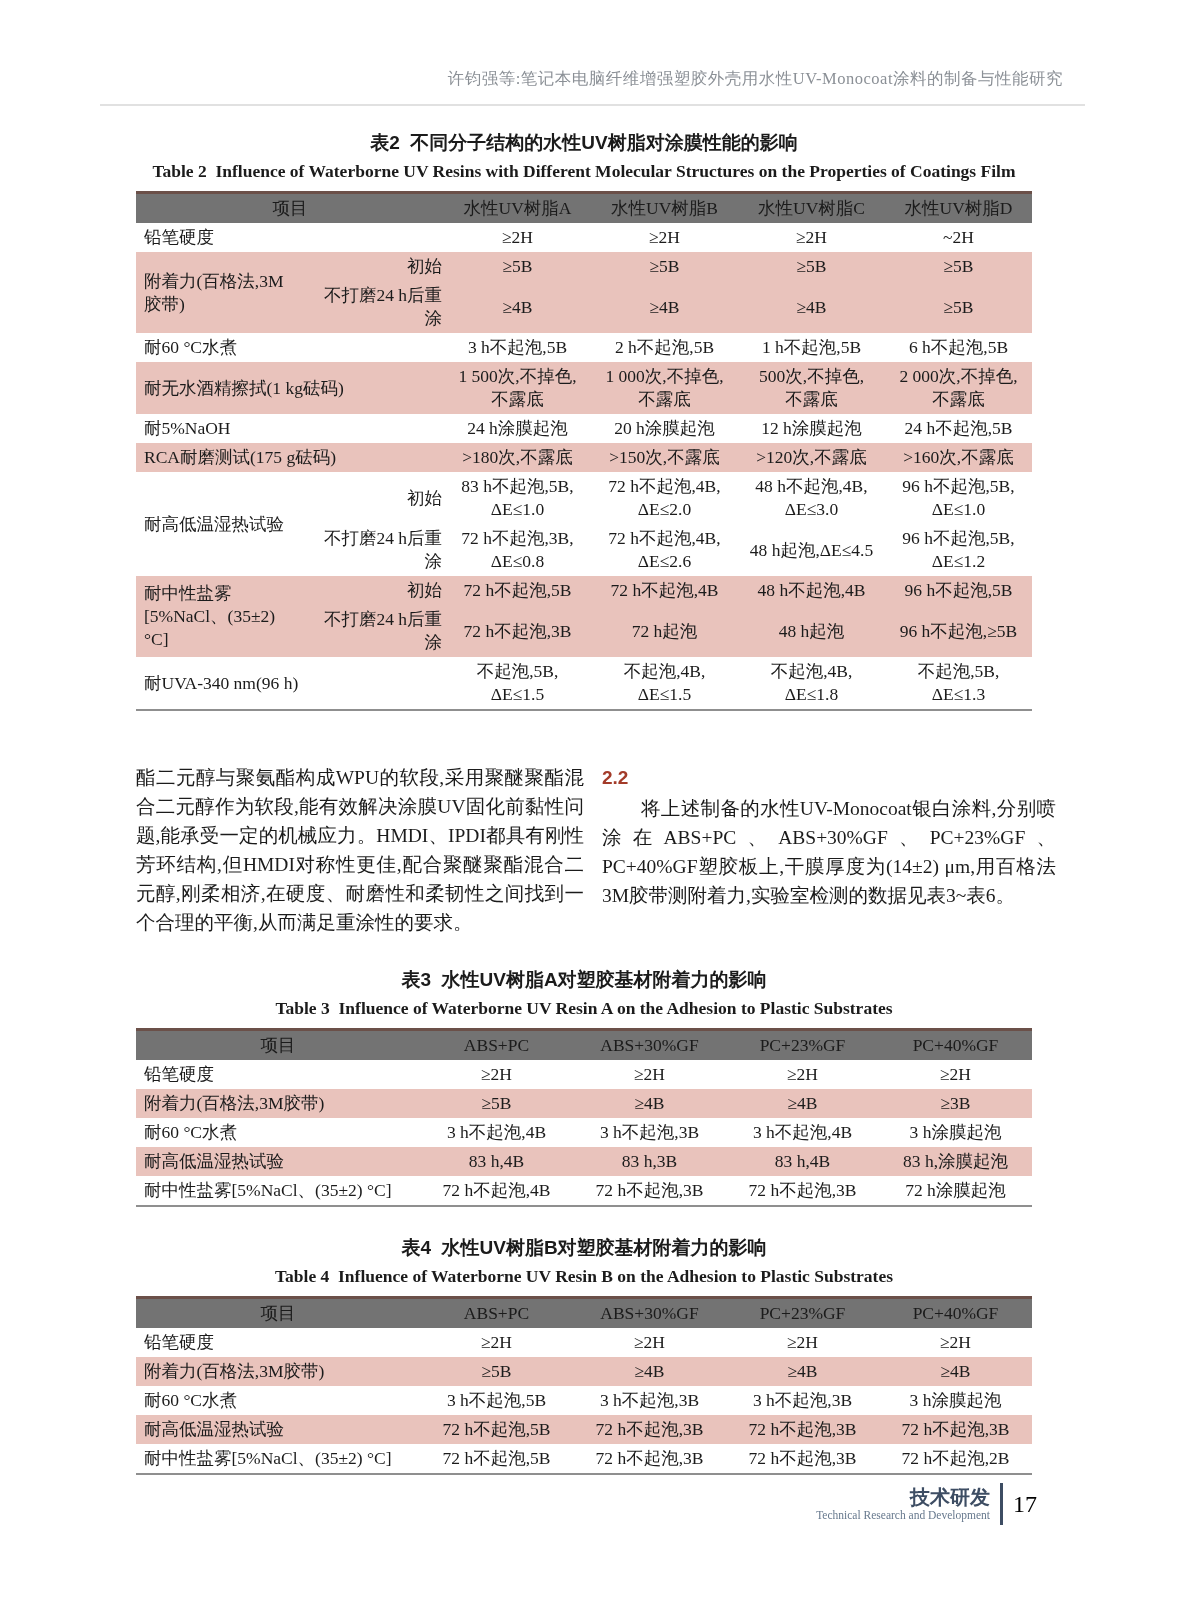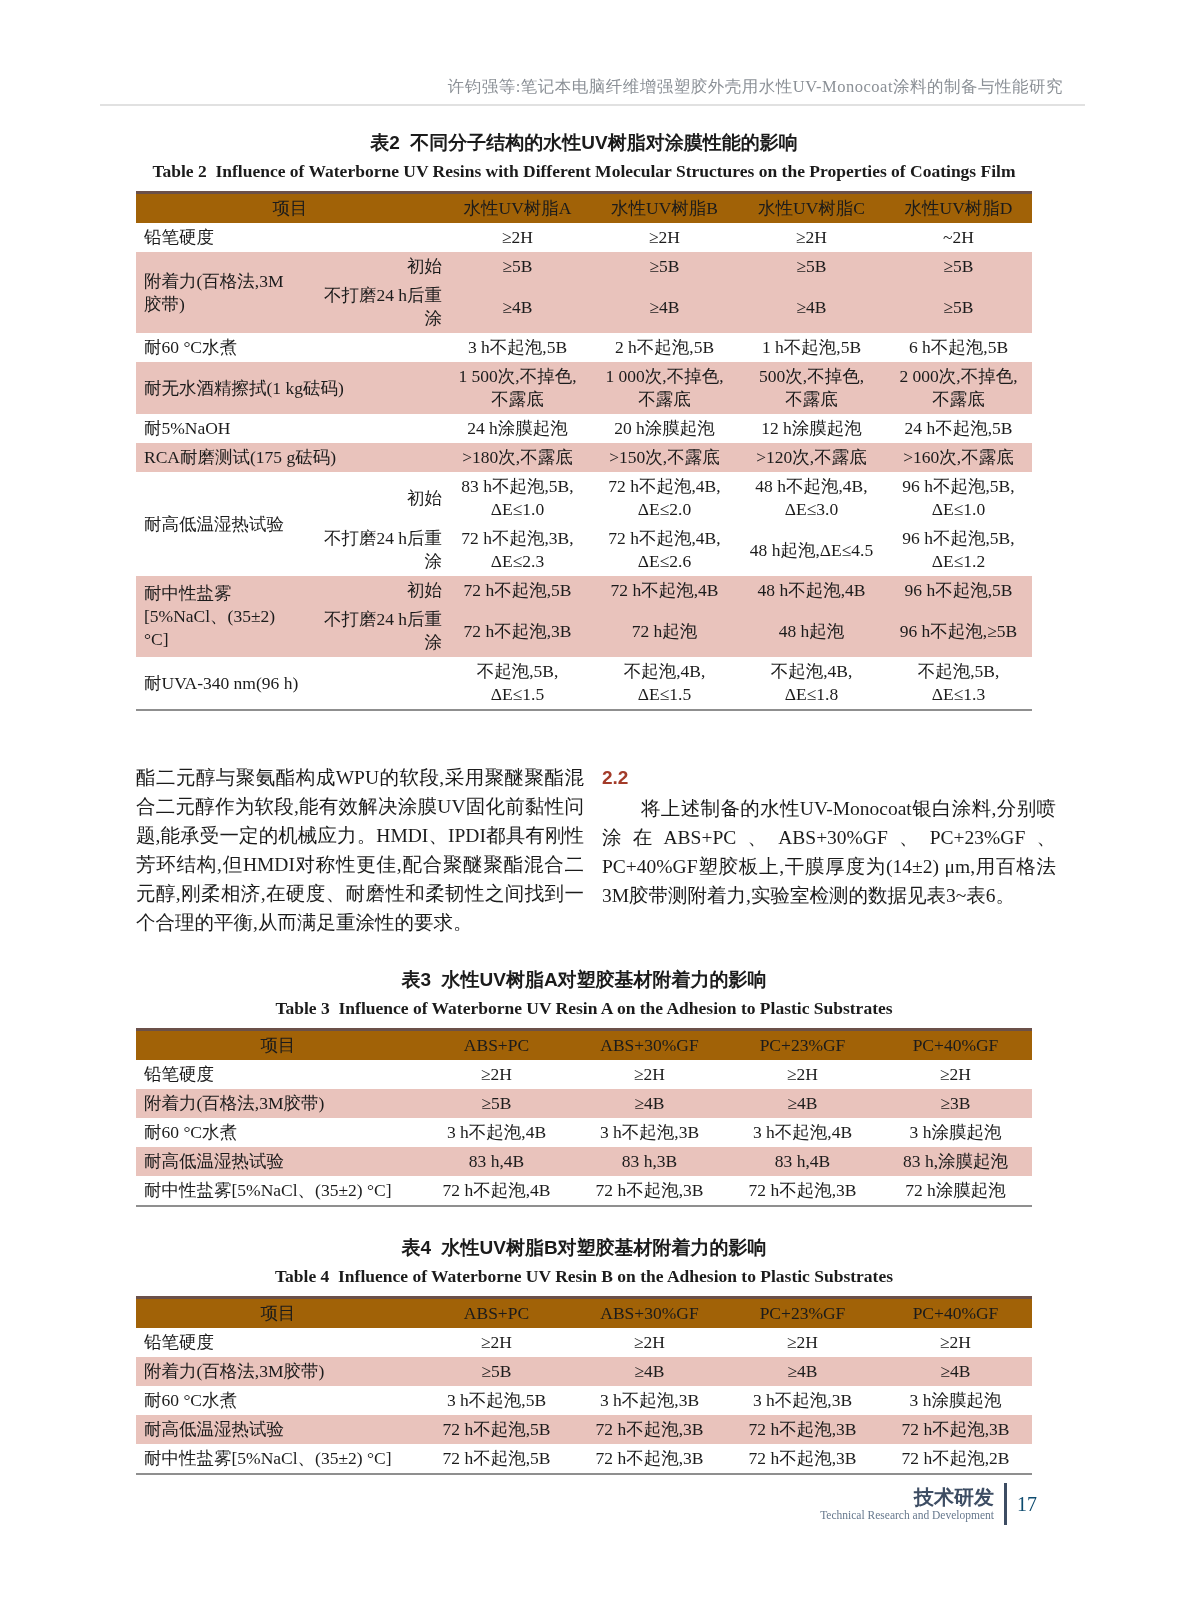--- a/index.html
+++ b/index.html
@@ -9,7 +9,7 @@
     overflow:hidden;
   }
   .running-title{
-    position:absolute;top:76px;left:100px;right:124px;
+    position:absolute;top:68px;left:100px;right:124px;
     text-align:right;font-size:16.5px;color:#8b9096;letter-spacing:.5px;
   }
   .head-rule{

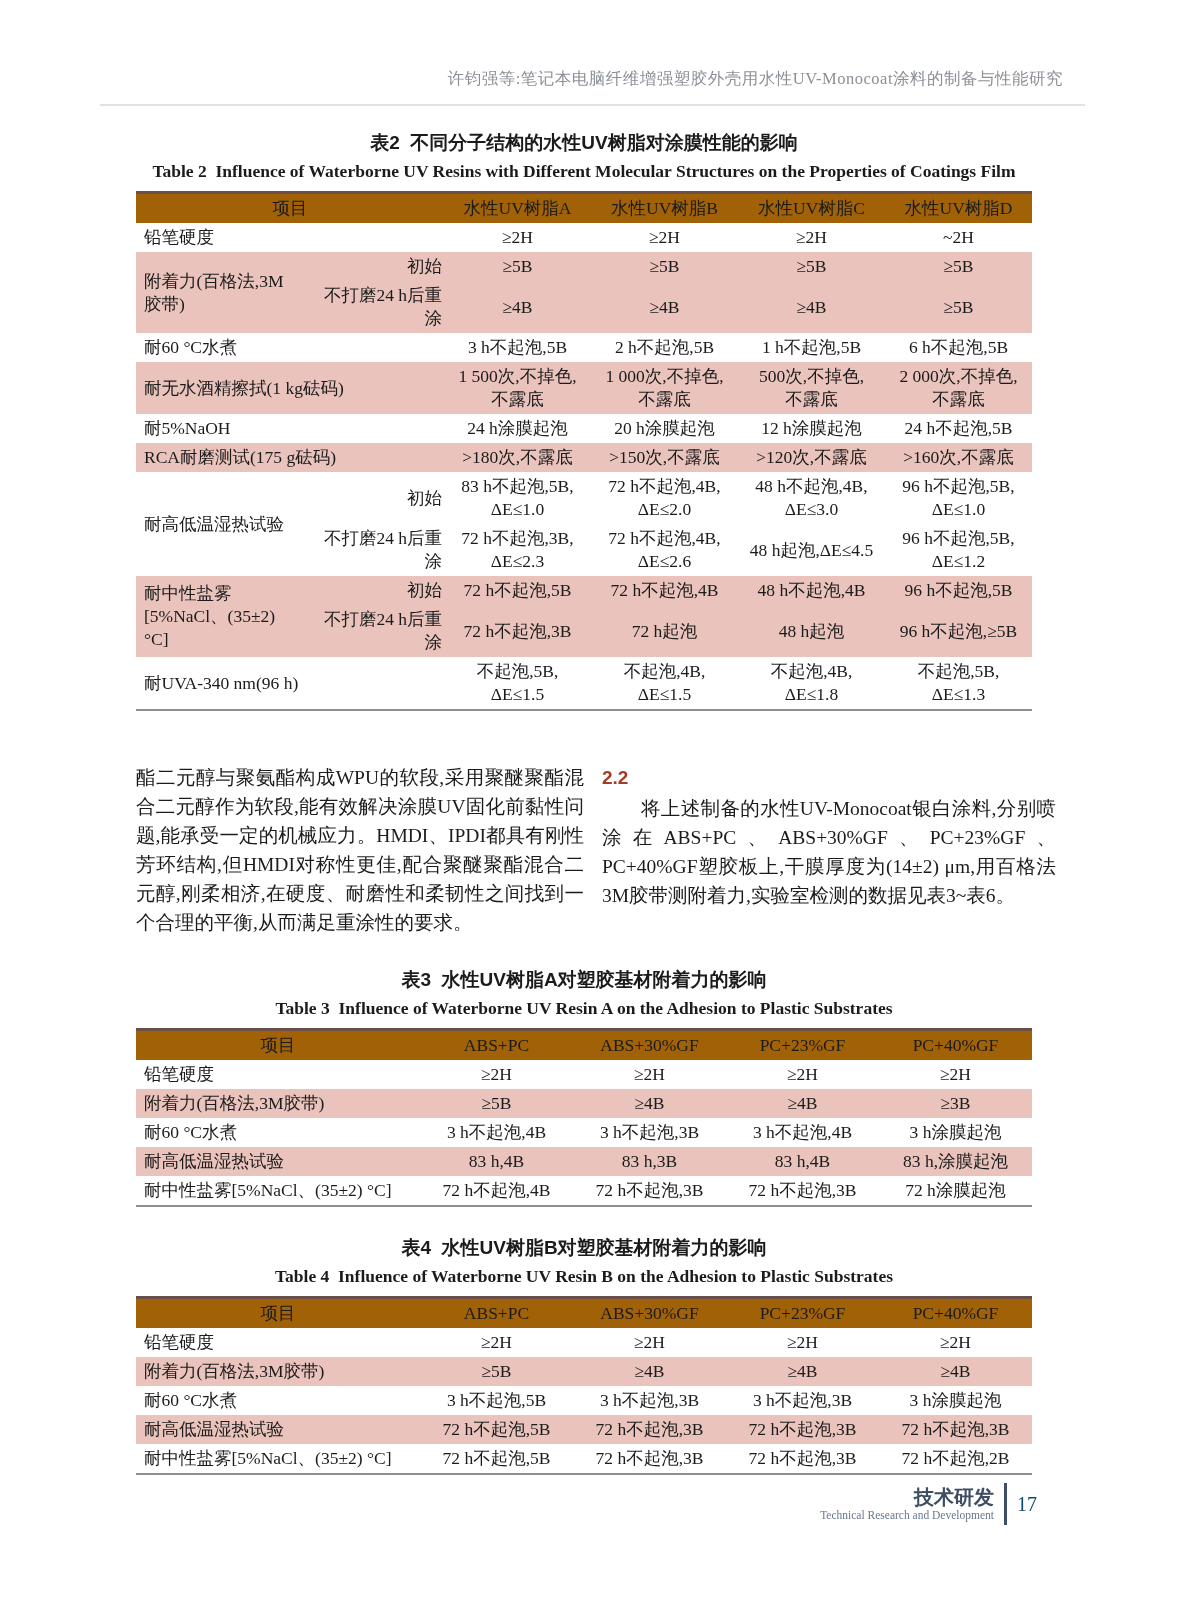--- a/index.html
+++ b/index.html
@@ -32,7 +32,7 @@
     padding:3px 2px;line-height:23px;white-space:pre-line;
   }
   tr.p{background:#e9c3bc;}
-  tr.h{background:#a16207;}
+  tr.h{background:#737373;}
   tr.w{background:#ffffff;}
   td.lbl{text-align:left;padding-left:8px;}
   td.sub{text-align:right;padding-left:4px;}

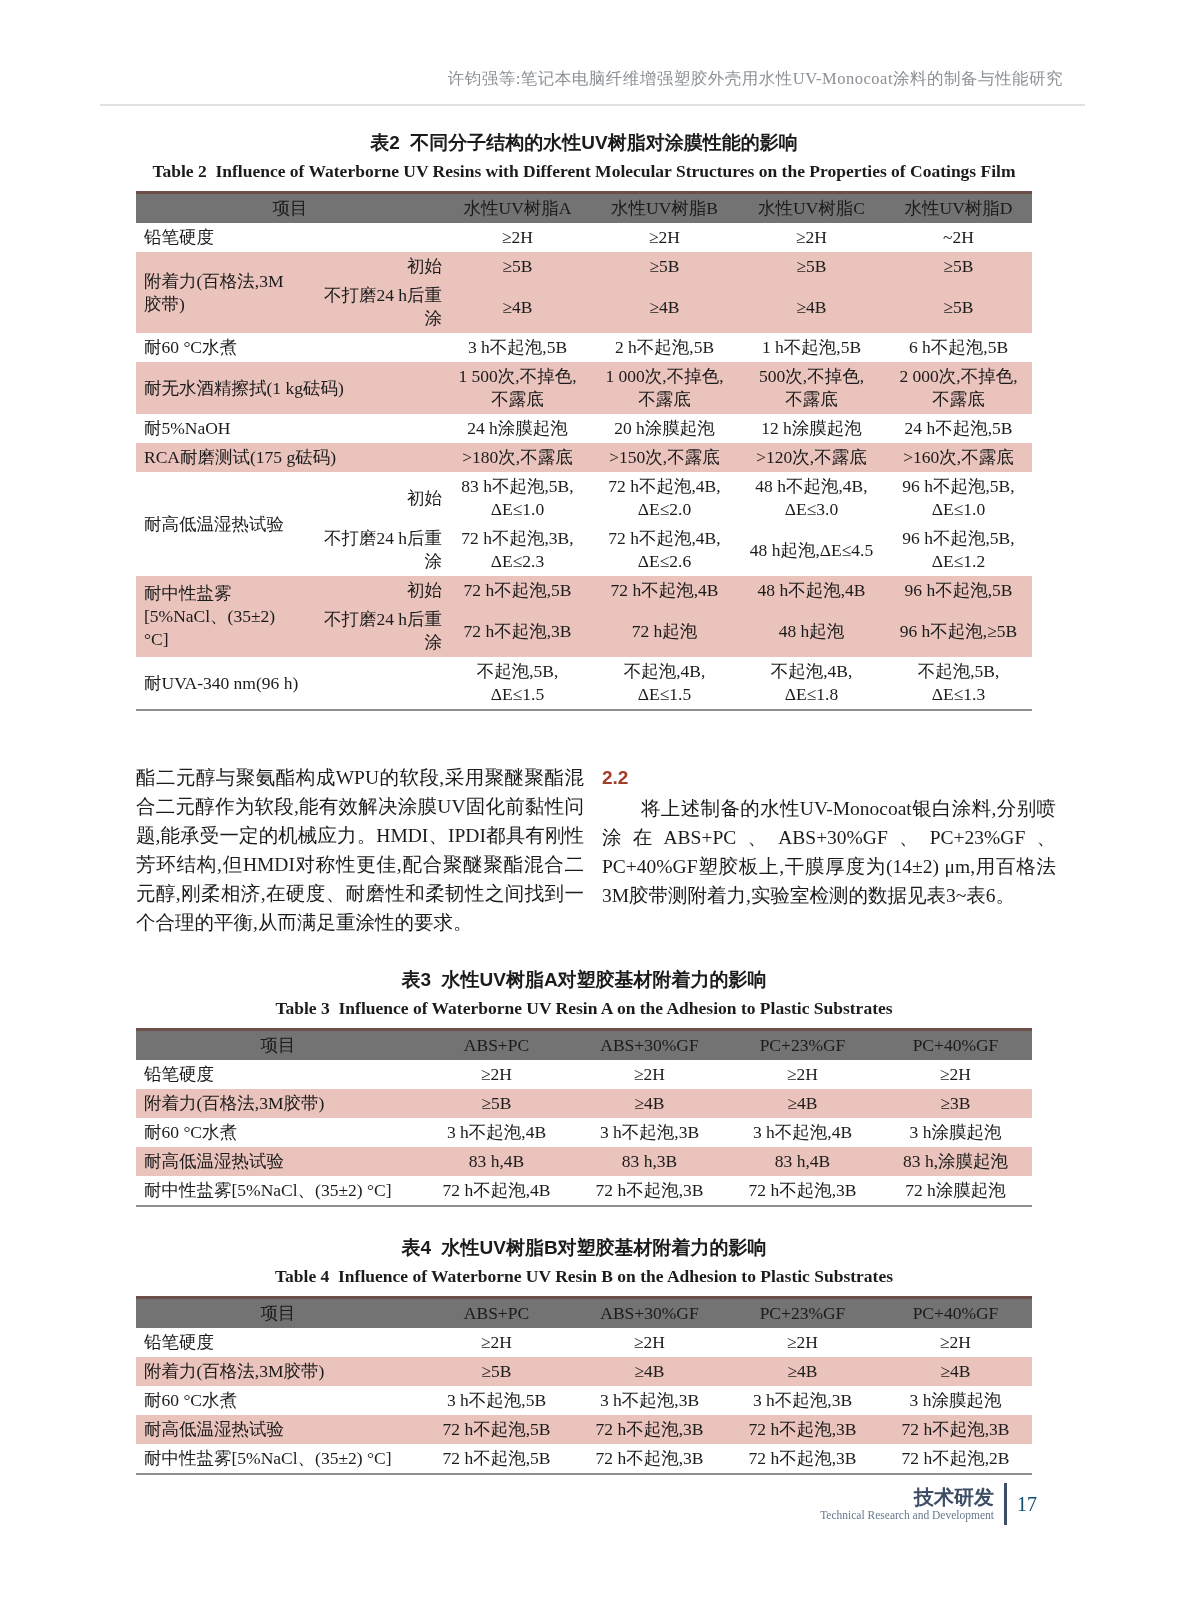--- a/index.html
+++ b/index.html
@@ -163,7 +163,7 @@
     <tr class="w">
       <td class="sub">不打磨24 h后重涂</td>
       <td>72 h不起泡,3B,
-ΔE≤2.3</td>
+ΔE≤0.8</td>
       <td>72 h不起泡,4B,
 ΔE≤2.6</td>
       <td>48 h起泡,ΔE≤4.5</td>

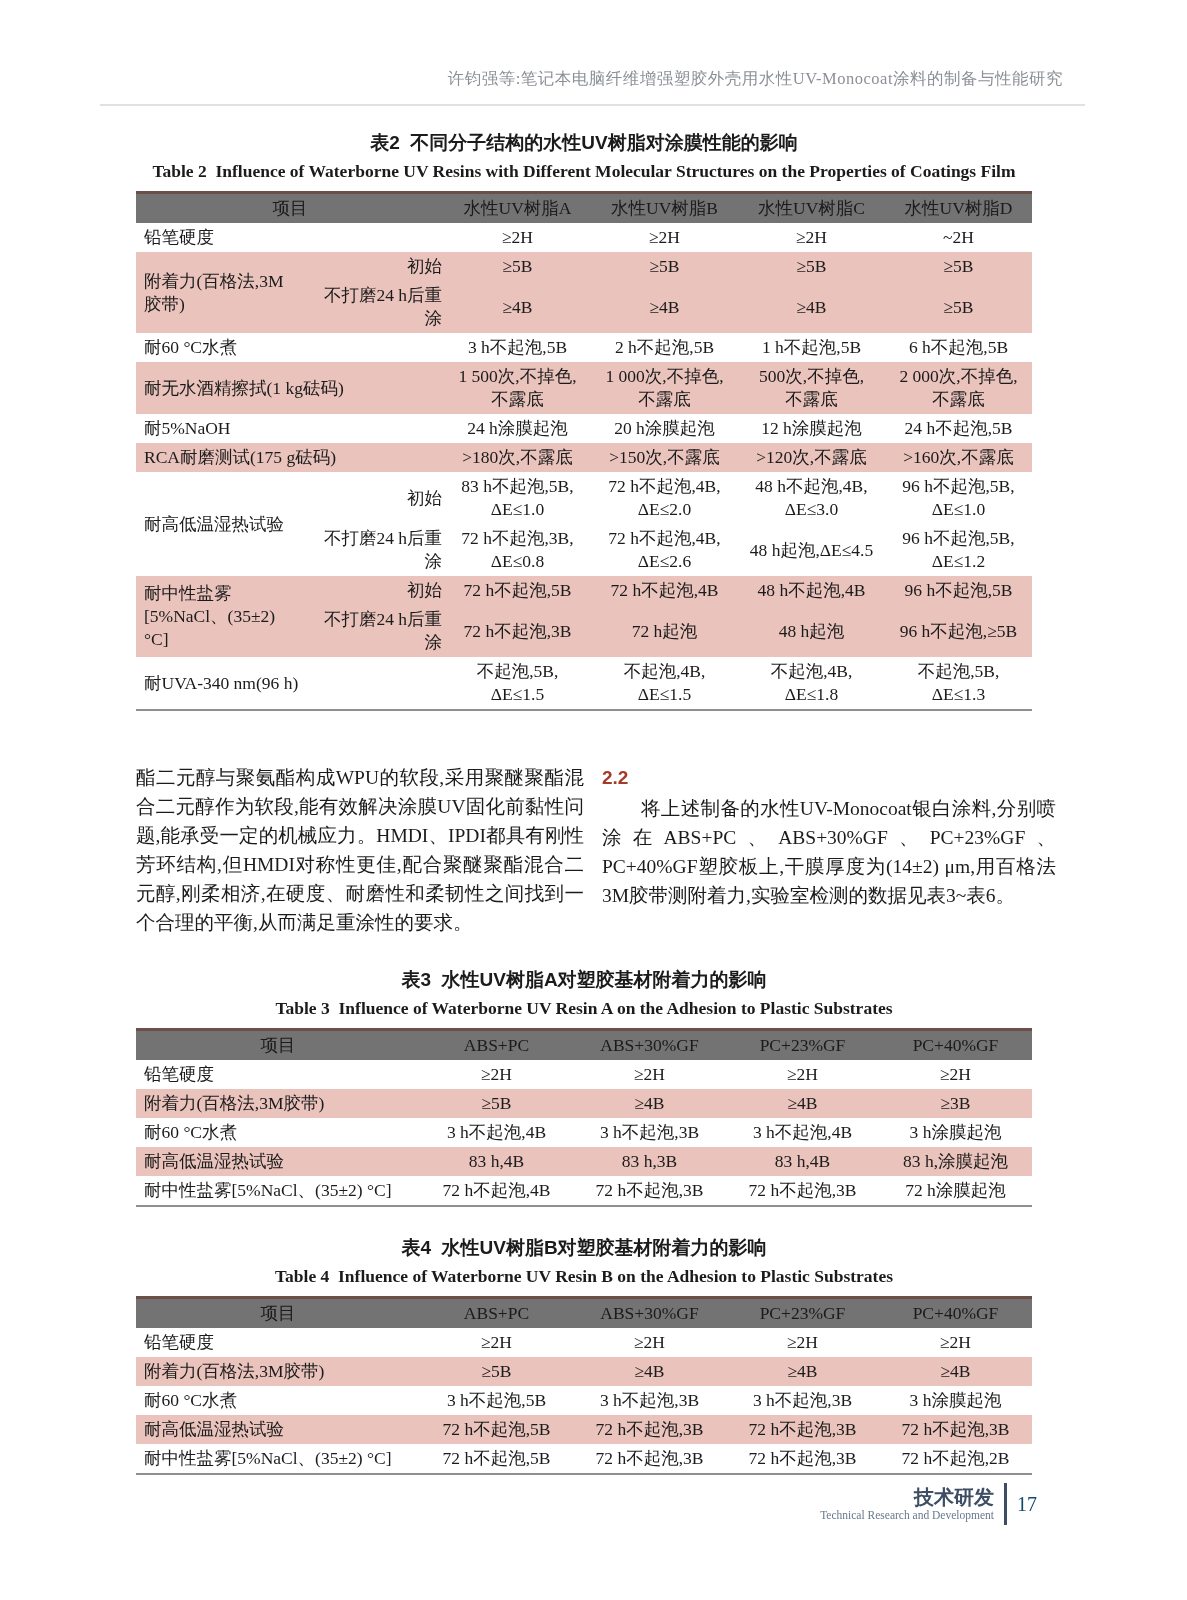--- a/index.html
+++ b/index.html
@@ -63,7 +63,7 @@
   }
   .footer-en{font-size:11.5px;color:#66788d;line-height:15px;}
   .footer-bar{width:3px;height:42px;background:#3d4d63;margin-right:10px;}
-  .footer-num{font-size:20px;color:#0c4a6e;}
+  .footer-num{font-size:24px;color:#000000;}
 </style>
 </head>
 <body>

